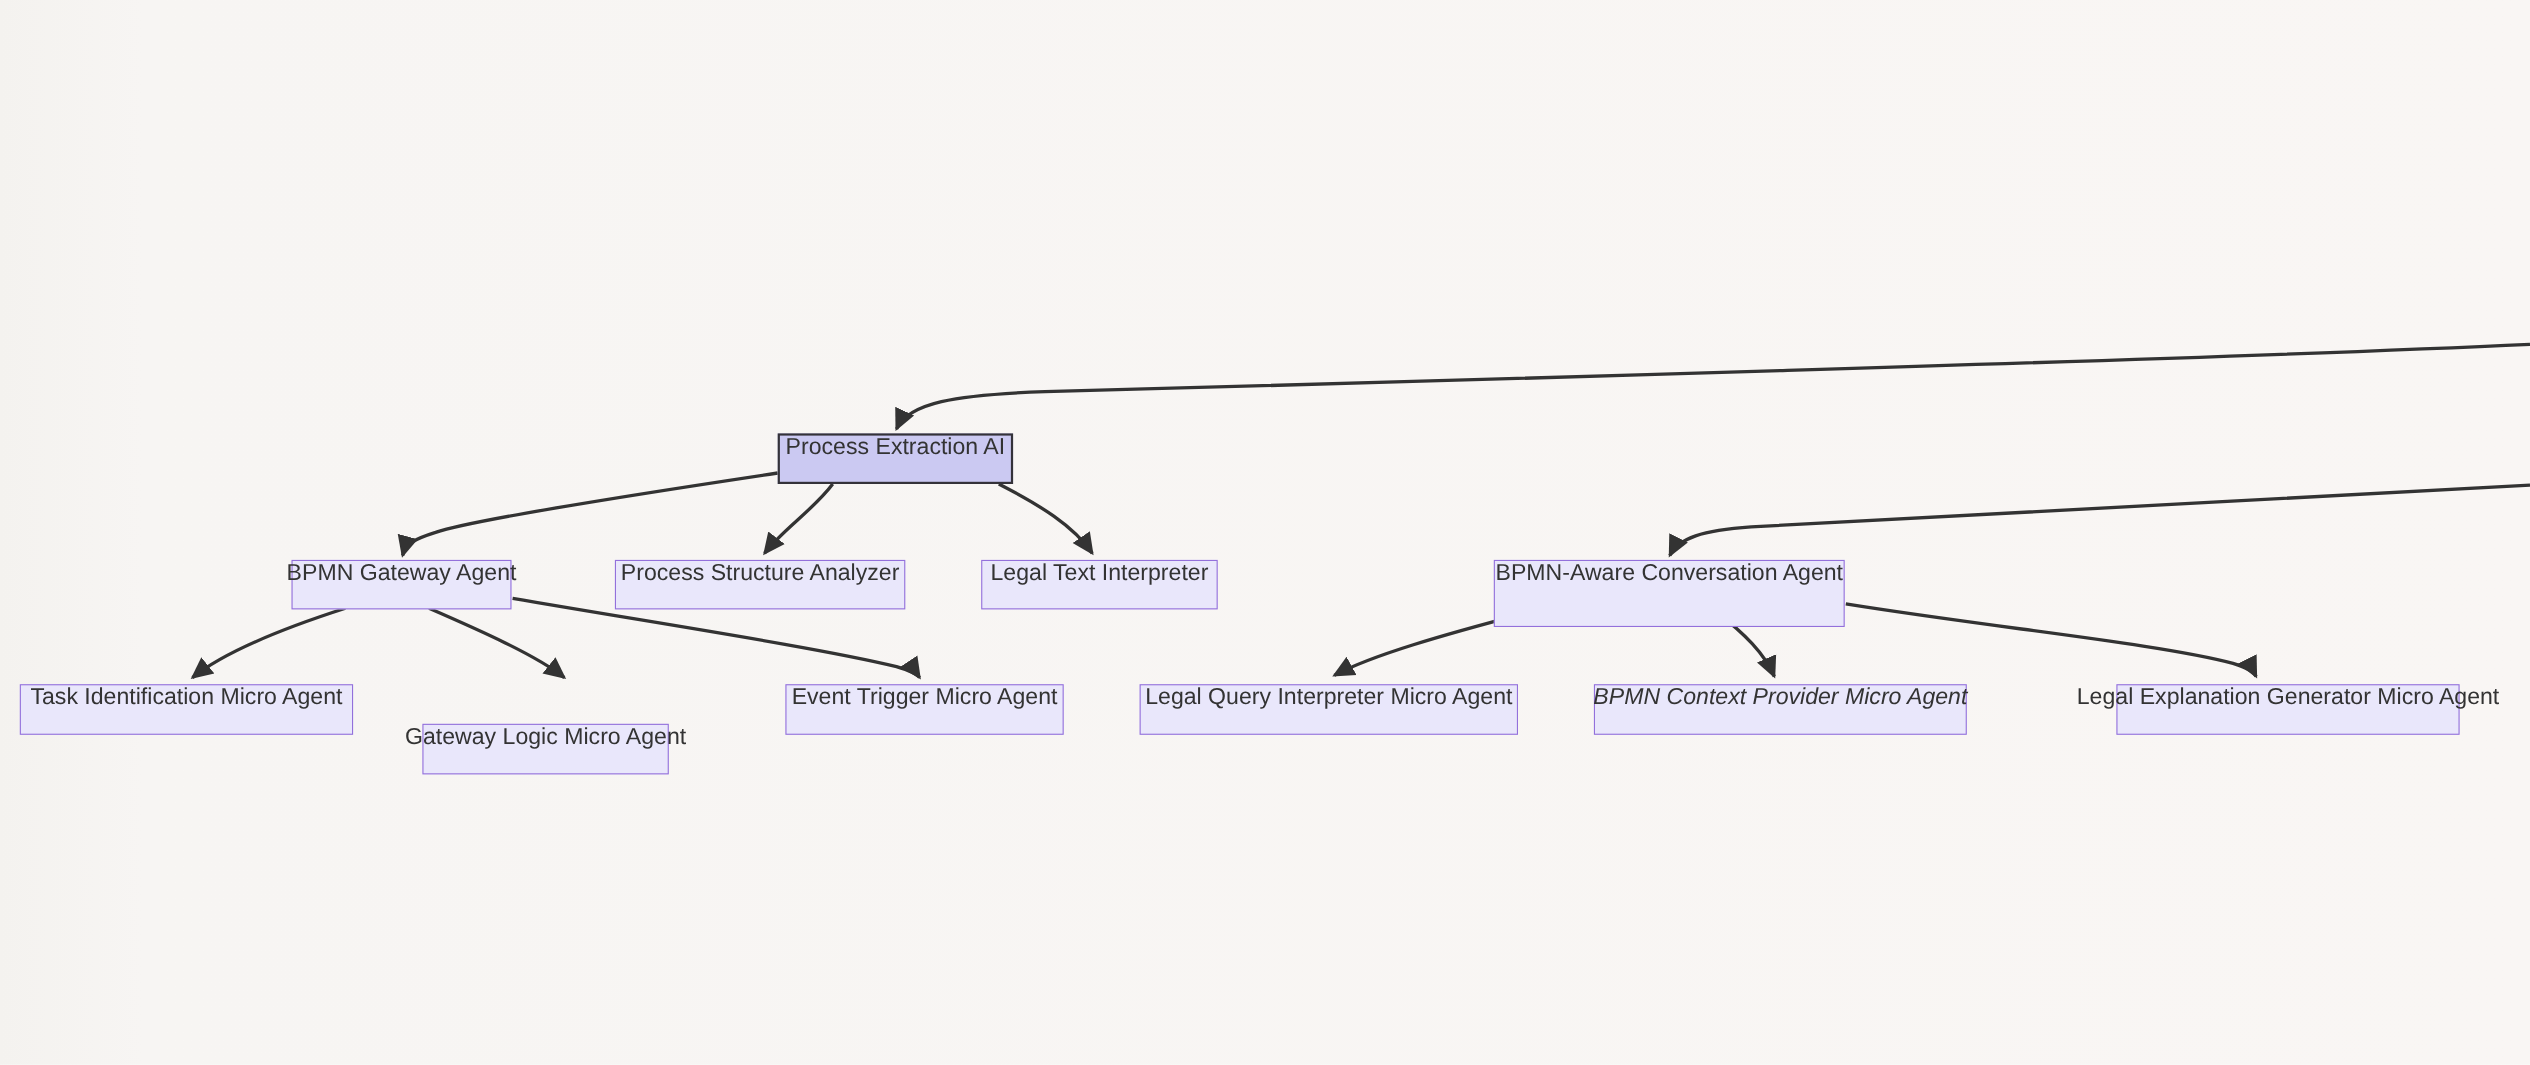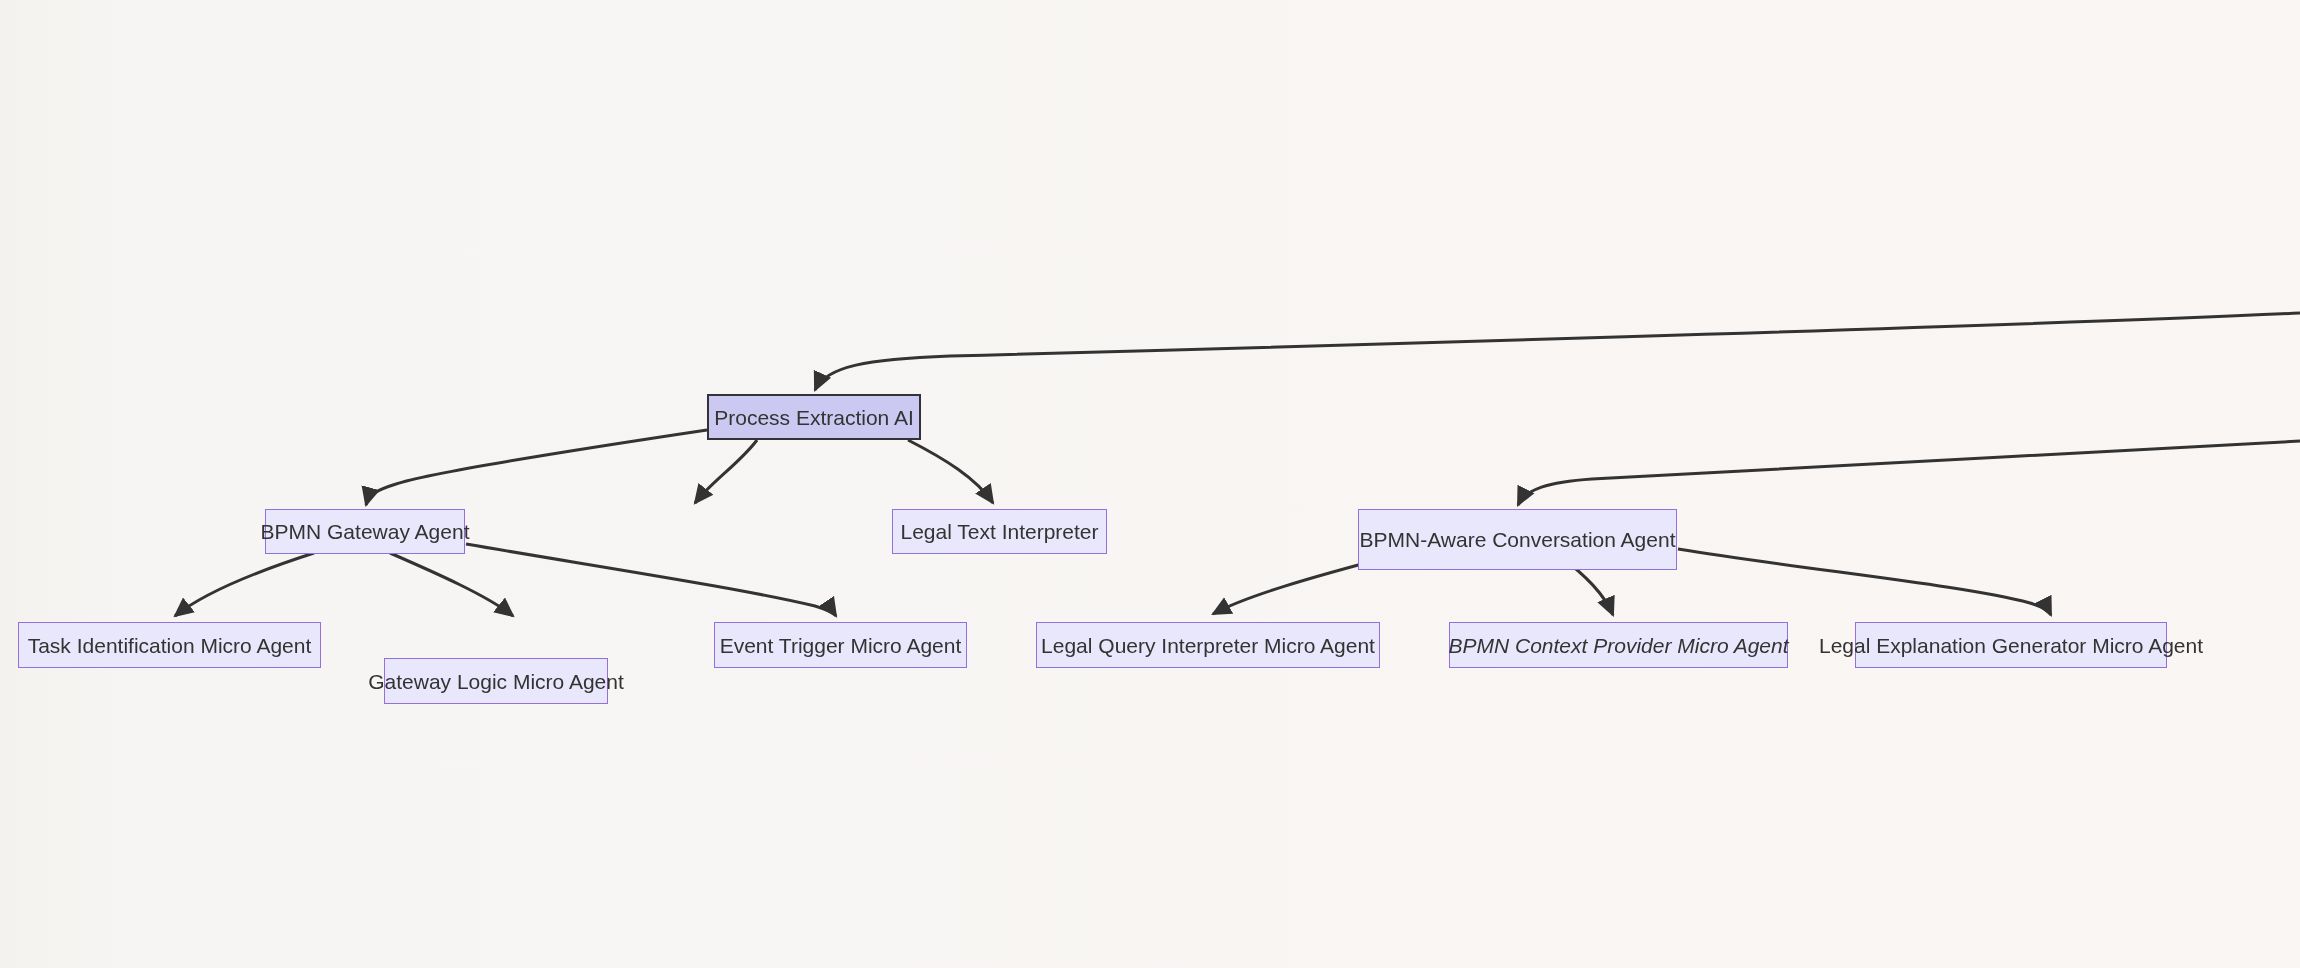--- a/index.html
+++ b/index.html
@@ -28,7 +28,7 @@
     background:var(--node-fill);
     border:1.5px solid var(--node-border);
     color:var(--text-color);
-    display:flex;align-items:center;justify-content:center;
+    display:flex;align-items:flex-start;justify-content:center;
     font-size:21px;line-height:1;white-space:nowrap;
     cursor:pointer;
   }

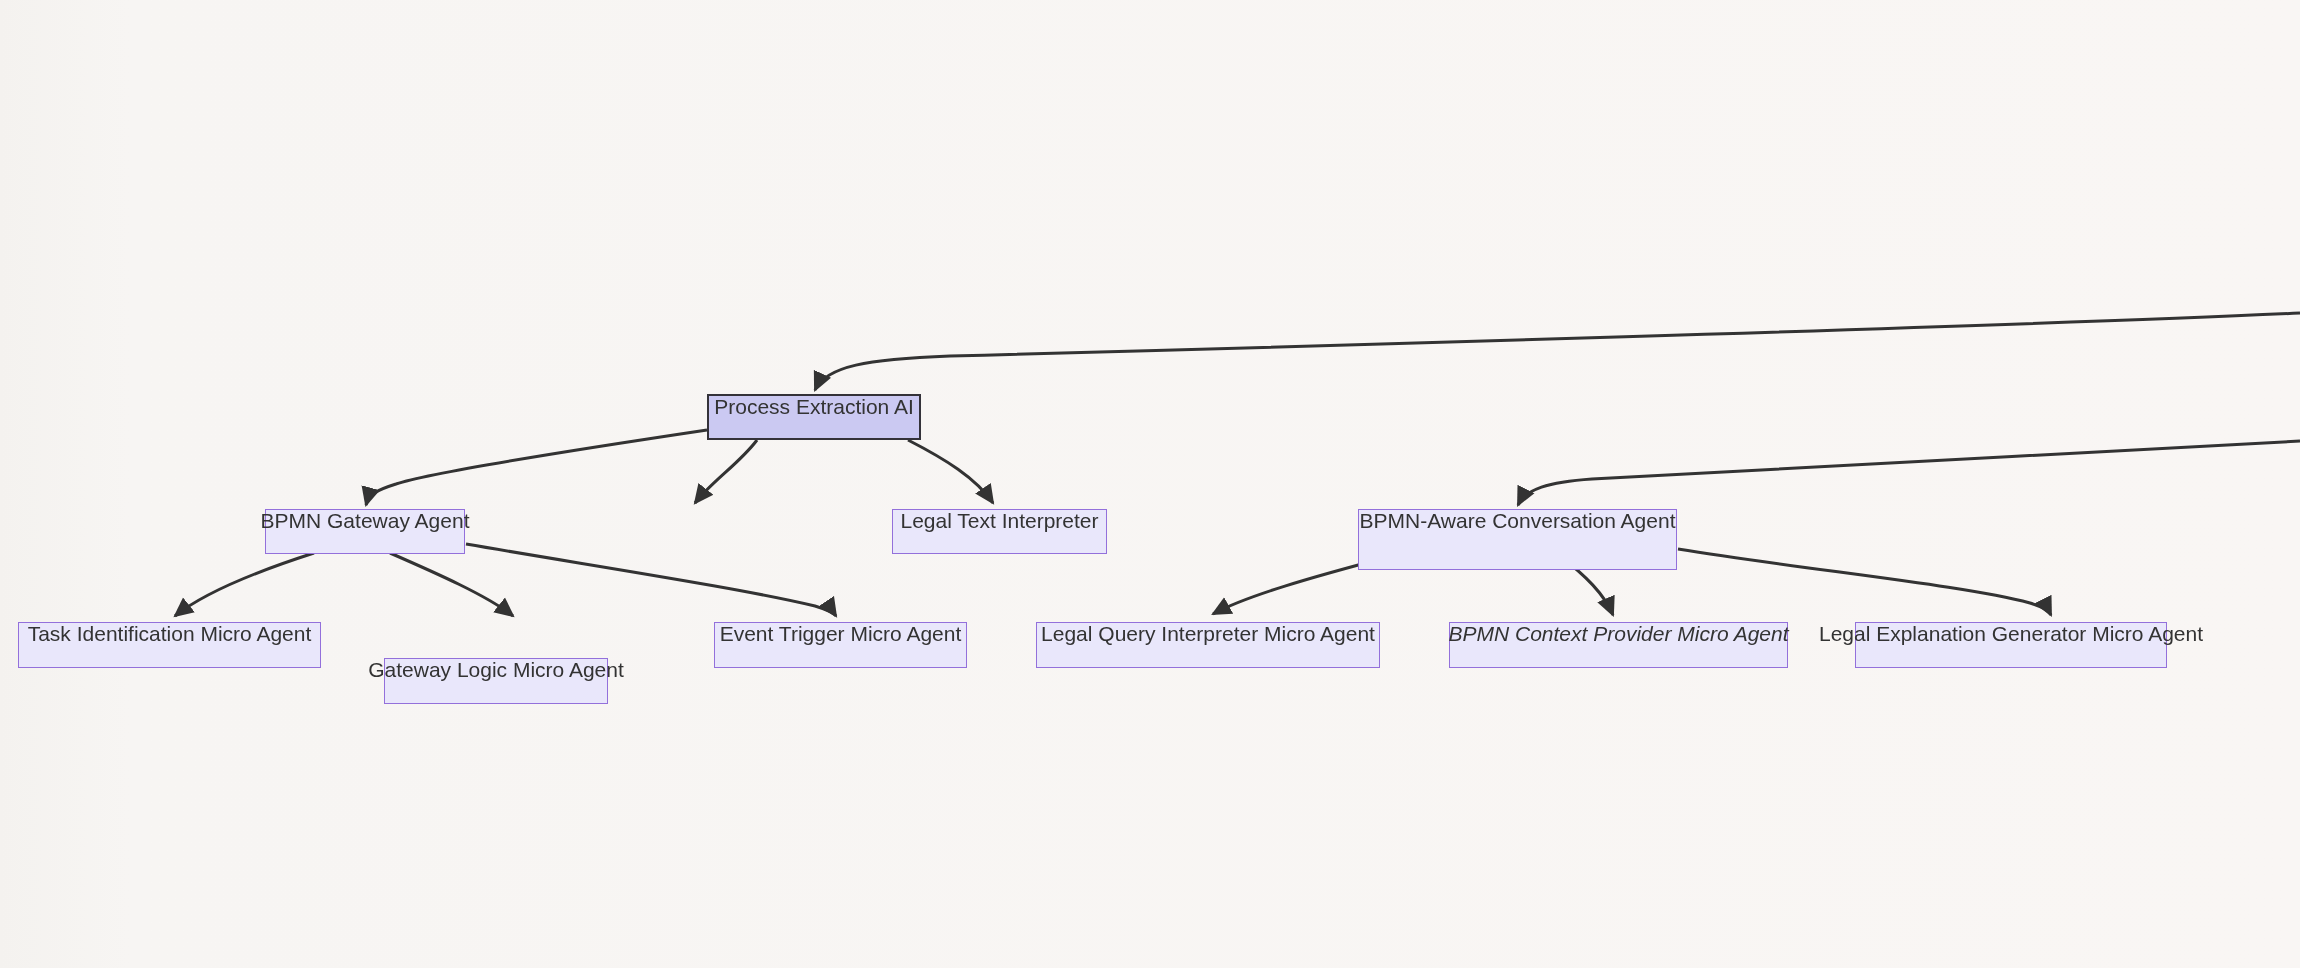--- a/index.html
+++ b/index.html
@@ -69,6 +69,9 @@
     <span>BPMN Gateway Agent</span>
   </div>
 
+  <div class="node" style="left:559px;top:509px;width:264px;height:45px;">
+    <span>Process Structure Analyzer</span>
+  </div>
 
   <div class="node" style="left:892px;top:509px;width:215px;height:45px;">
     <span>Legal Text Interpreter</span>

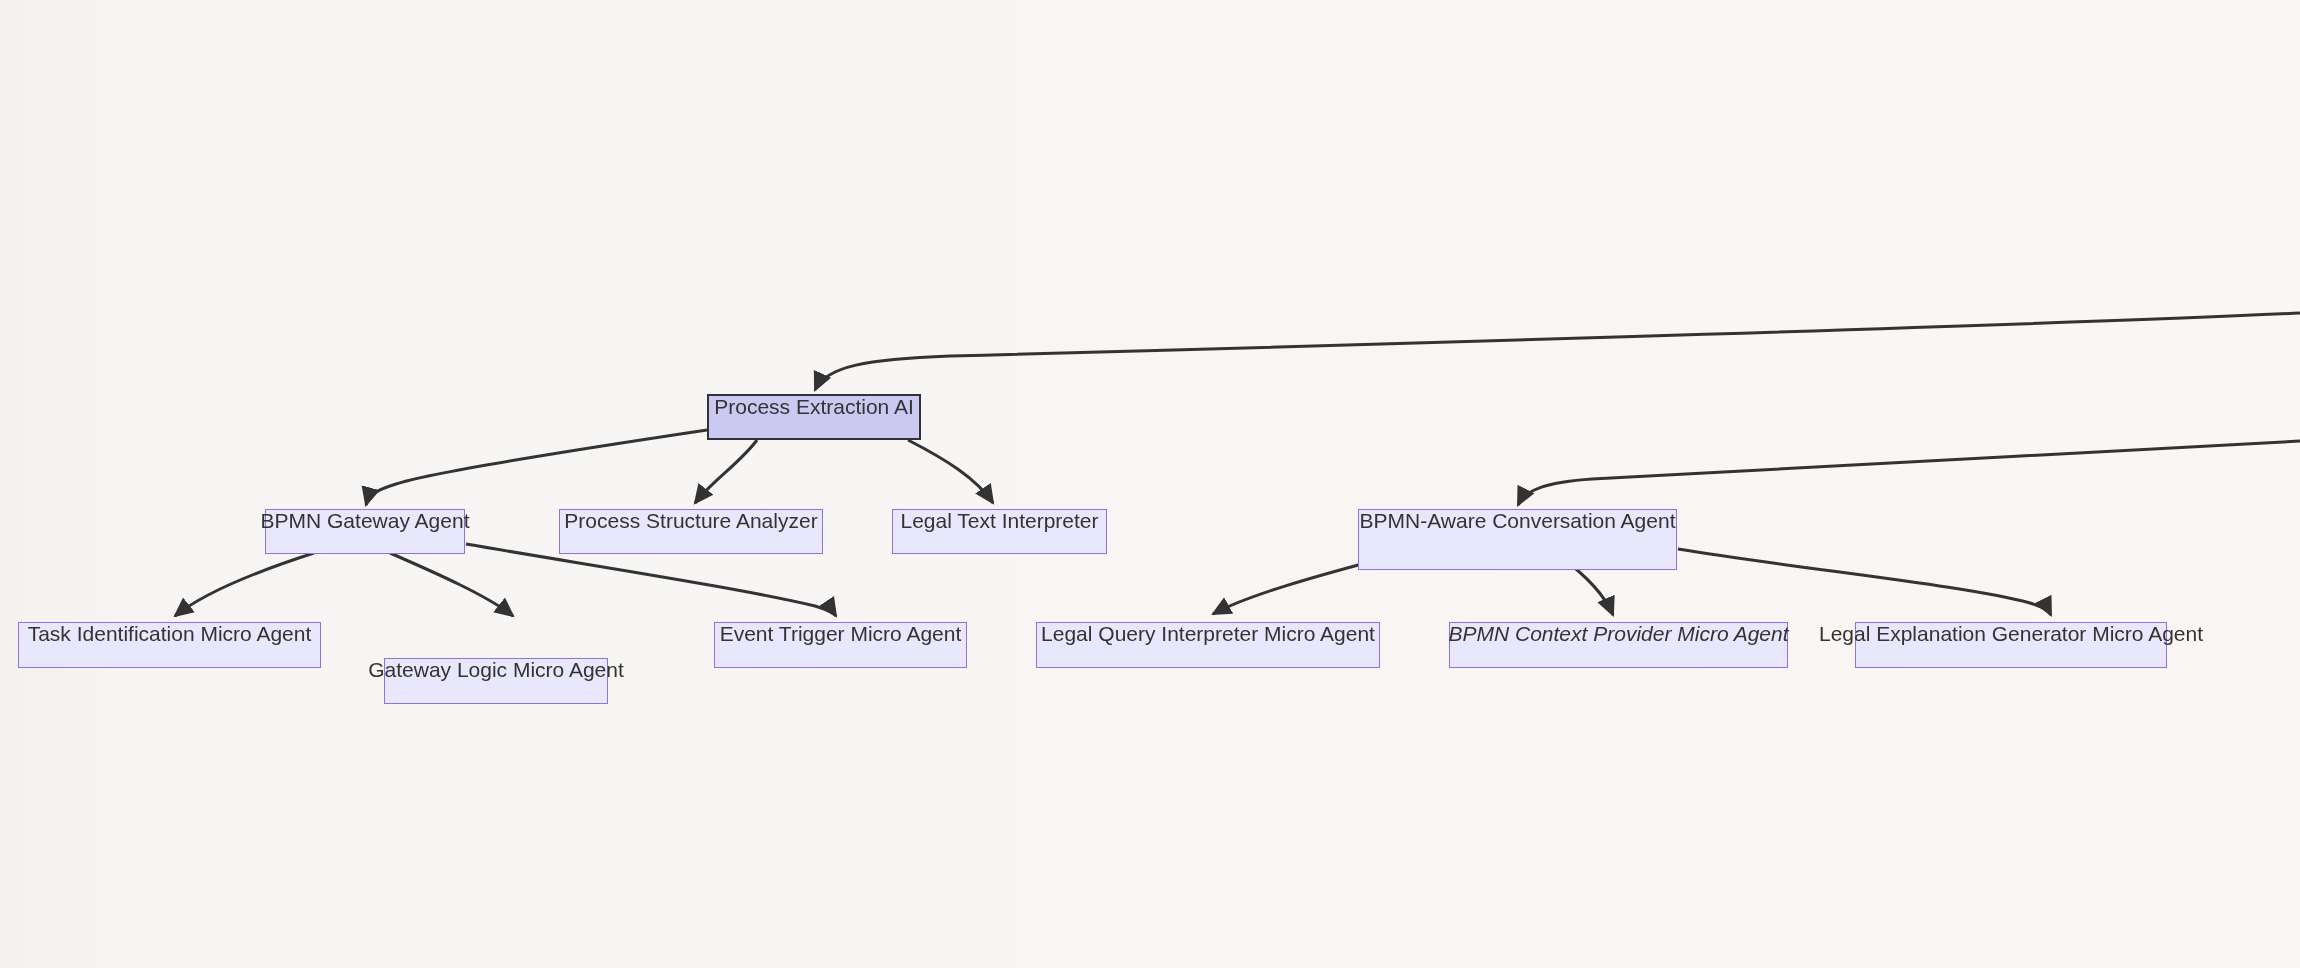--- a/index.html
+++ b/index.html
@@ -101,7 +101,7 @@
     <span>BPMN Context Provider Micro Agent</span>
   </div>
 
-  <div class="node" style="left:1855px;top:622px;width:312px;height:46px;">
+  <div class="node" style="left:1924px;top:622px;width:312px;height:46px;">
     <span>Legal Explanation Generator Micro Agent</span>
   </div>
 

